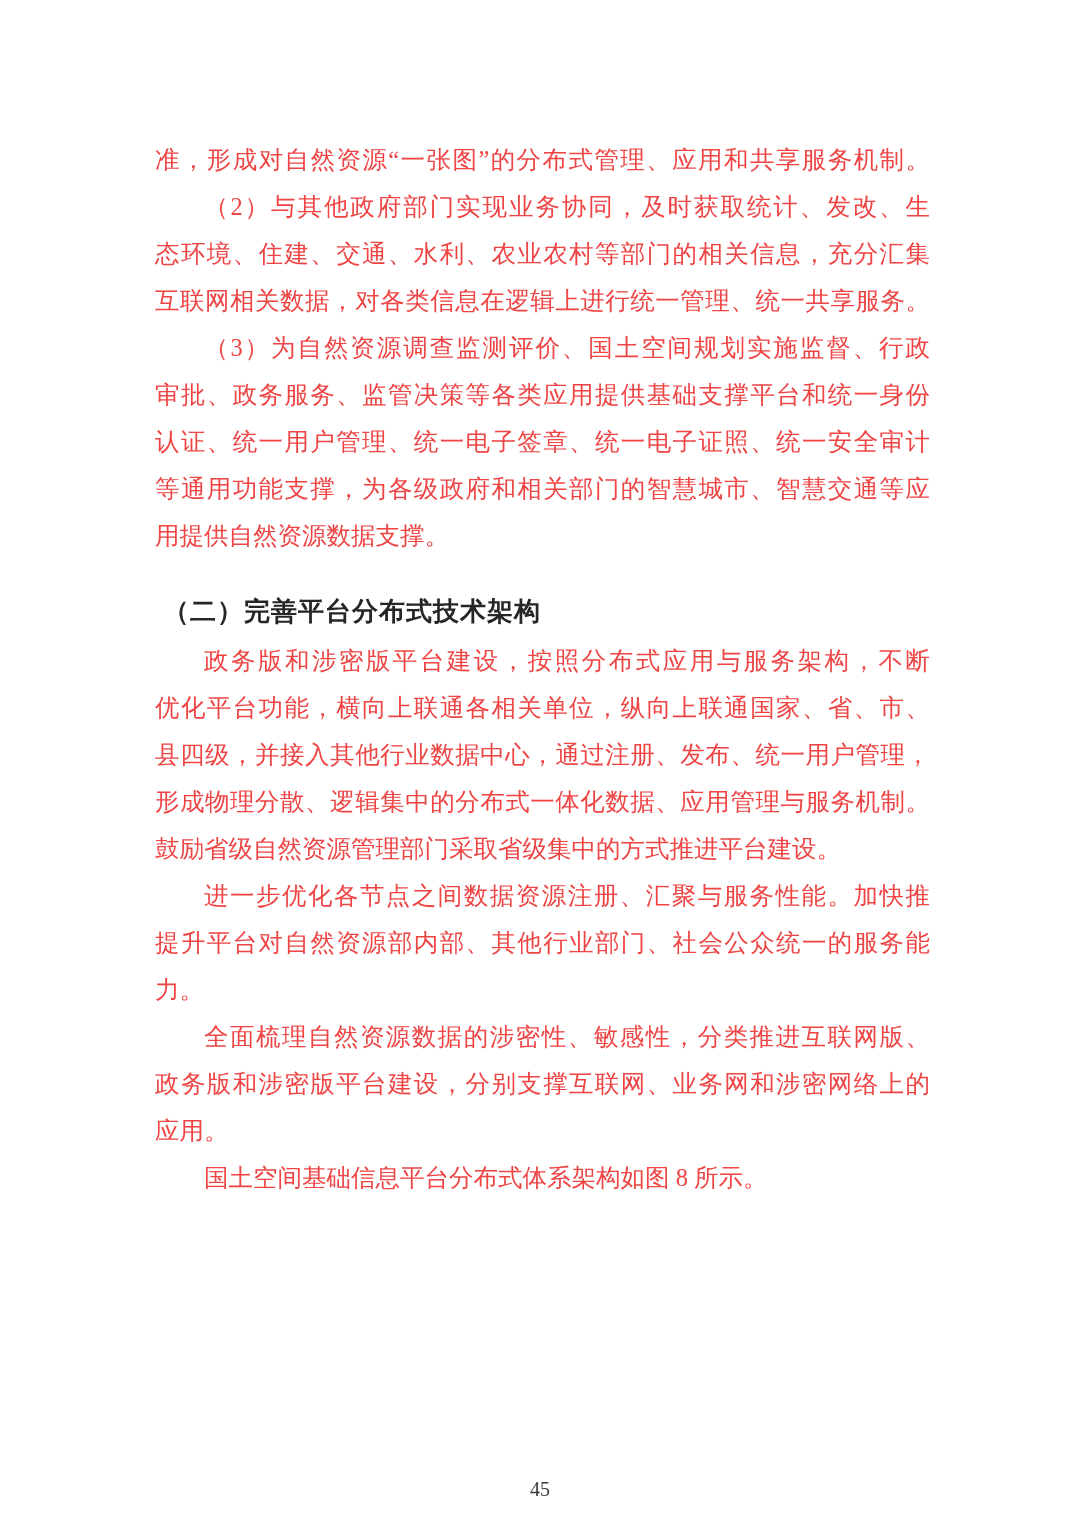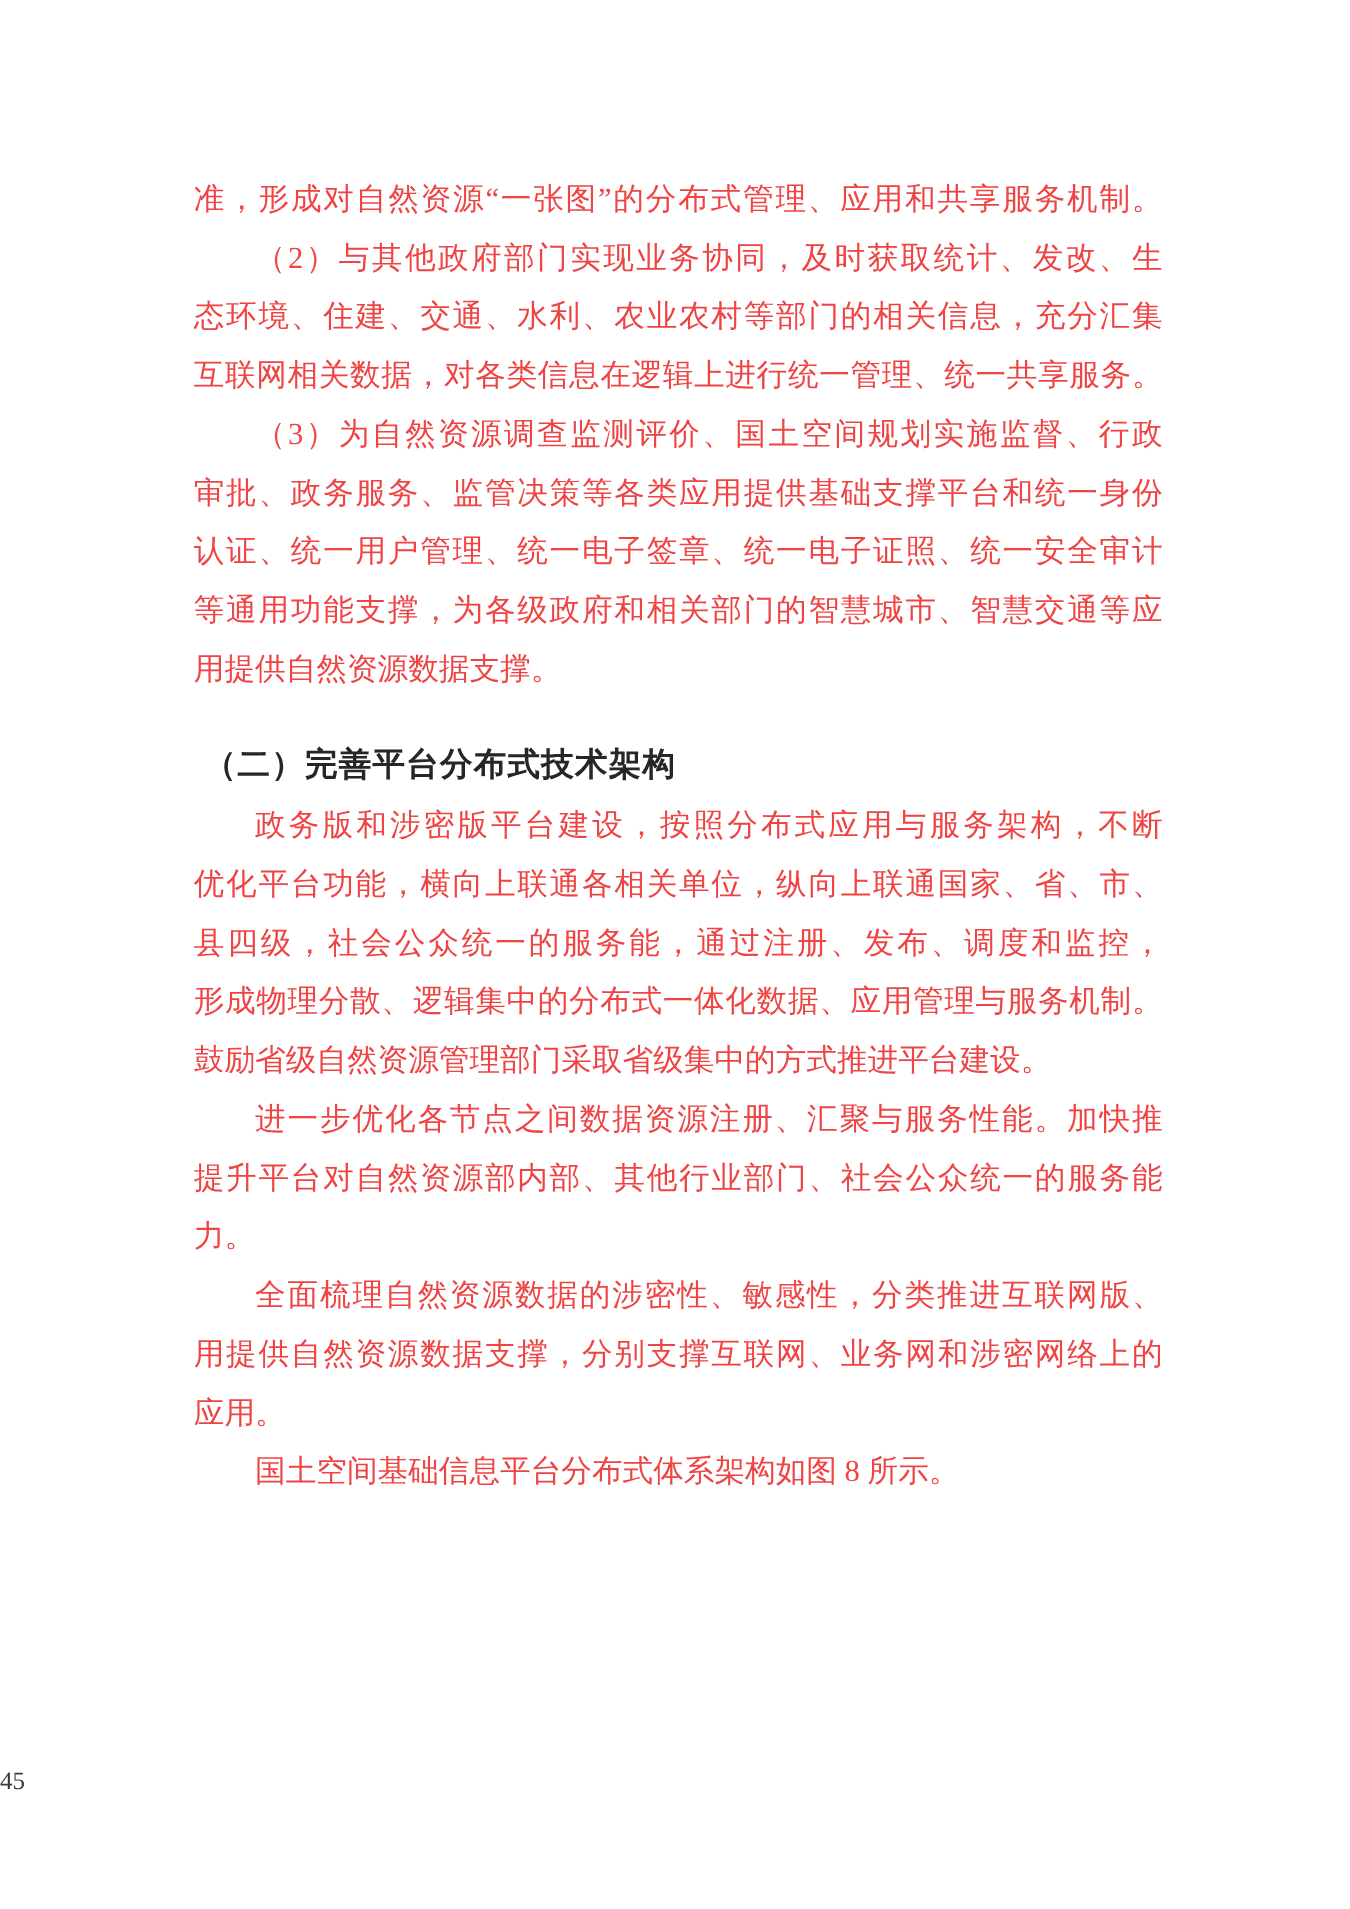--- a/index.html
+++ b/index.html
@@ -75,7 +75,7 @@
       <div class="line heading">（二）完善平台分布式技术架构</div>
       <div class="line body fill indent">政务版和涉密版平台建设，按照分布式应用与服务架构，不断</div>
       <div class="line body fill">优化平台功能，横向上联通各相关单位，纵向上联通国家、省、市、</div>
-      <div class="line body fill">县四级，社会公众统一的服务能，通过注册、发布、调度和监控，</div>
+      <div class="line body fill">县四级，并接入其他行业数据中心，通过注册、发布、统一用户管理，</div>
       <div class="line body fill">形成物理分散、逻辑集中的分布式一体化数据、应用管理与服务机制。</div>
       <div class="line body">鼓励省级自然资源管理部门采取省级集中的方式推进平台建设。</div>
       <div class="line body fill indent">进一步优化各节点之间数据资源注册、汇聚与服务性能。加快推</div>

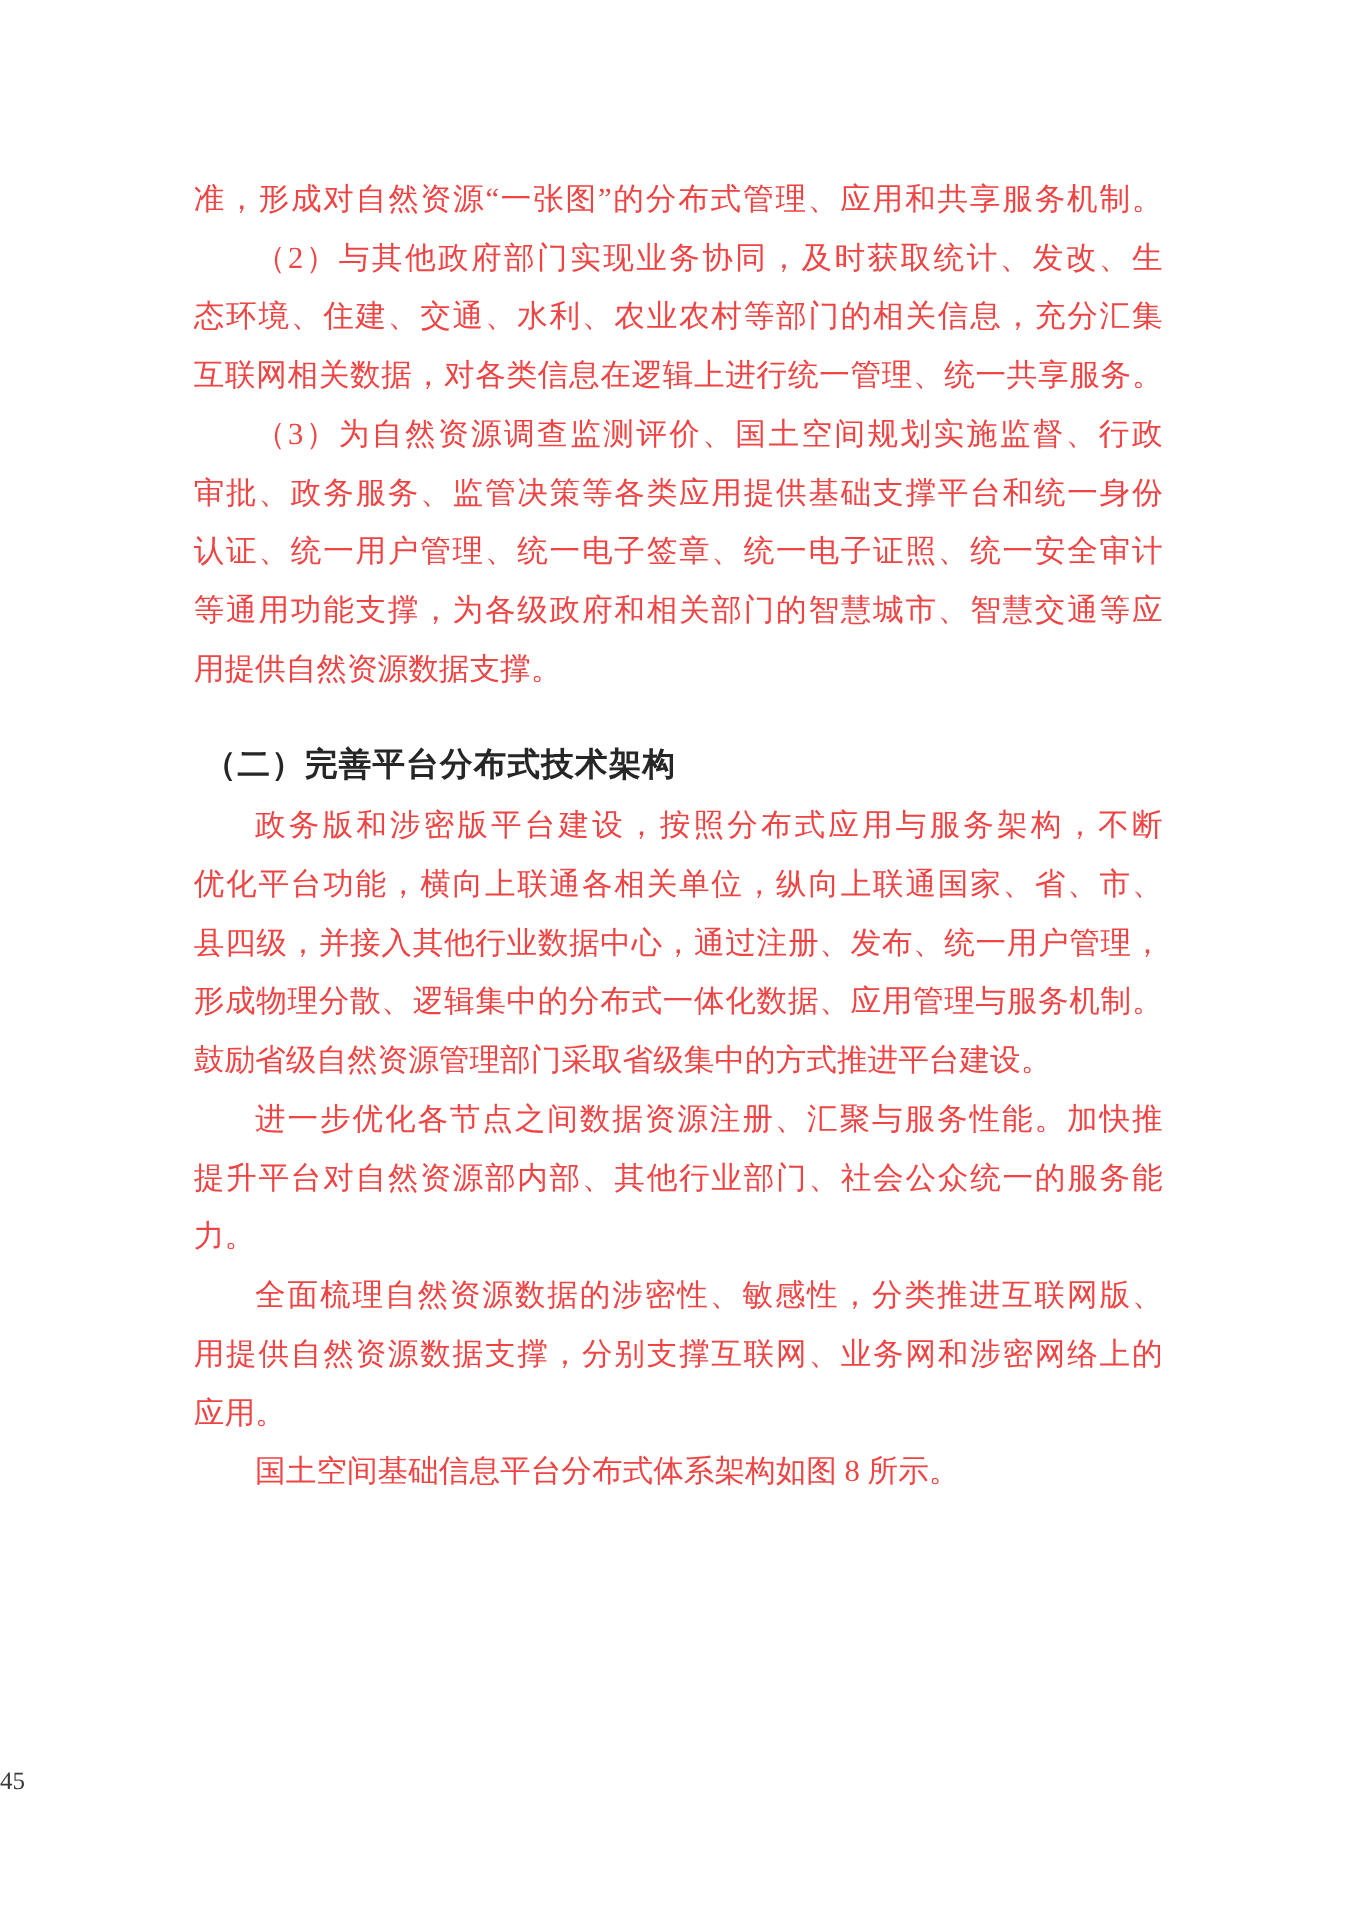--- a/index.html
+++ b/index.html
@@ -82,7 +82,7 @@
       <div class="line body fill">提升平台对自然资源部内部、其他行业部门、社会公众统一的服务能</div>
       <div class="line body">力。</div>
       <div class="line body fill indent">全面梳理自然资源数据的涉密性、敏感性，分类推进互联网版、</div>
-      <div class="line body fill">用提供自然资源数据支撑，分别支撑互联网、业务网和涉密网络上的</div>
+      <div class="line body fill">政务版和涉密版平台建设，分别支撑互联网、业务网和涉密网络上的</div>
       <div class="line body">应用。</div>
       <div class="line body indent">国土空间基础信息平台分布式体系架构如图 8 所示。</div>
     </main>

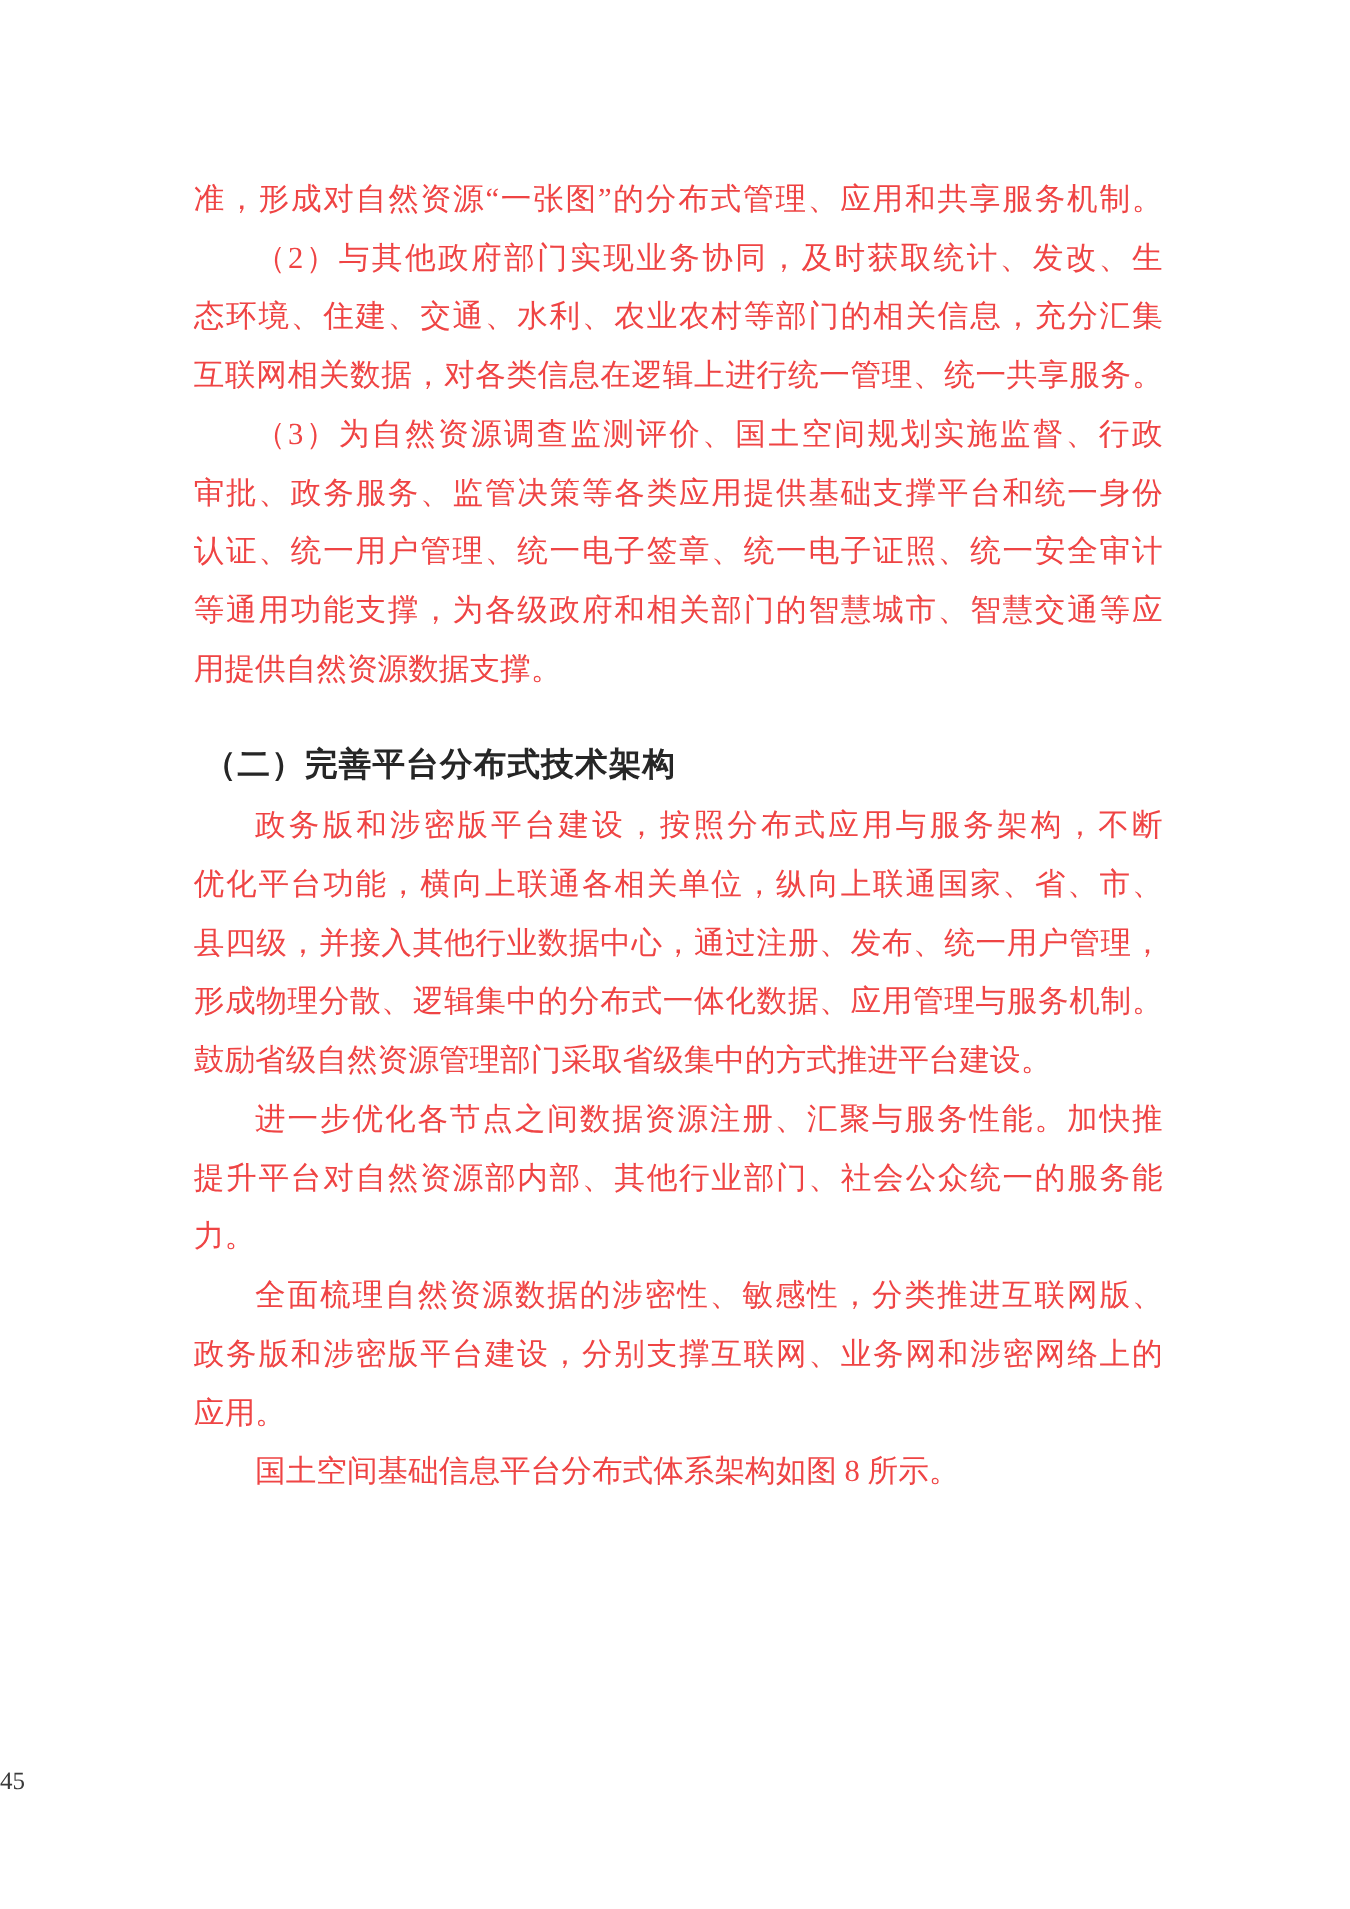--- a/index.html
+++ b/index.html
@@ -48,9 +48,10 @@
   }
   .page-number {
     position: absolute;
-    top: 1412px;
+    top: 1476px;
     left: 0;
     width: 100%;
+    text-align: center;
     font-family: "Liberation Serif", "DejaVu Serif", serif;
     font-size: 20px;
     line-height: 26px;

